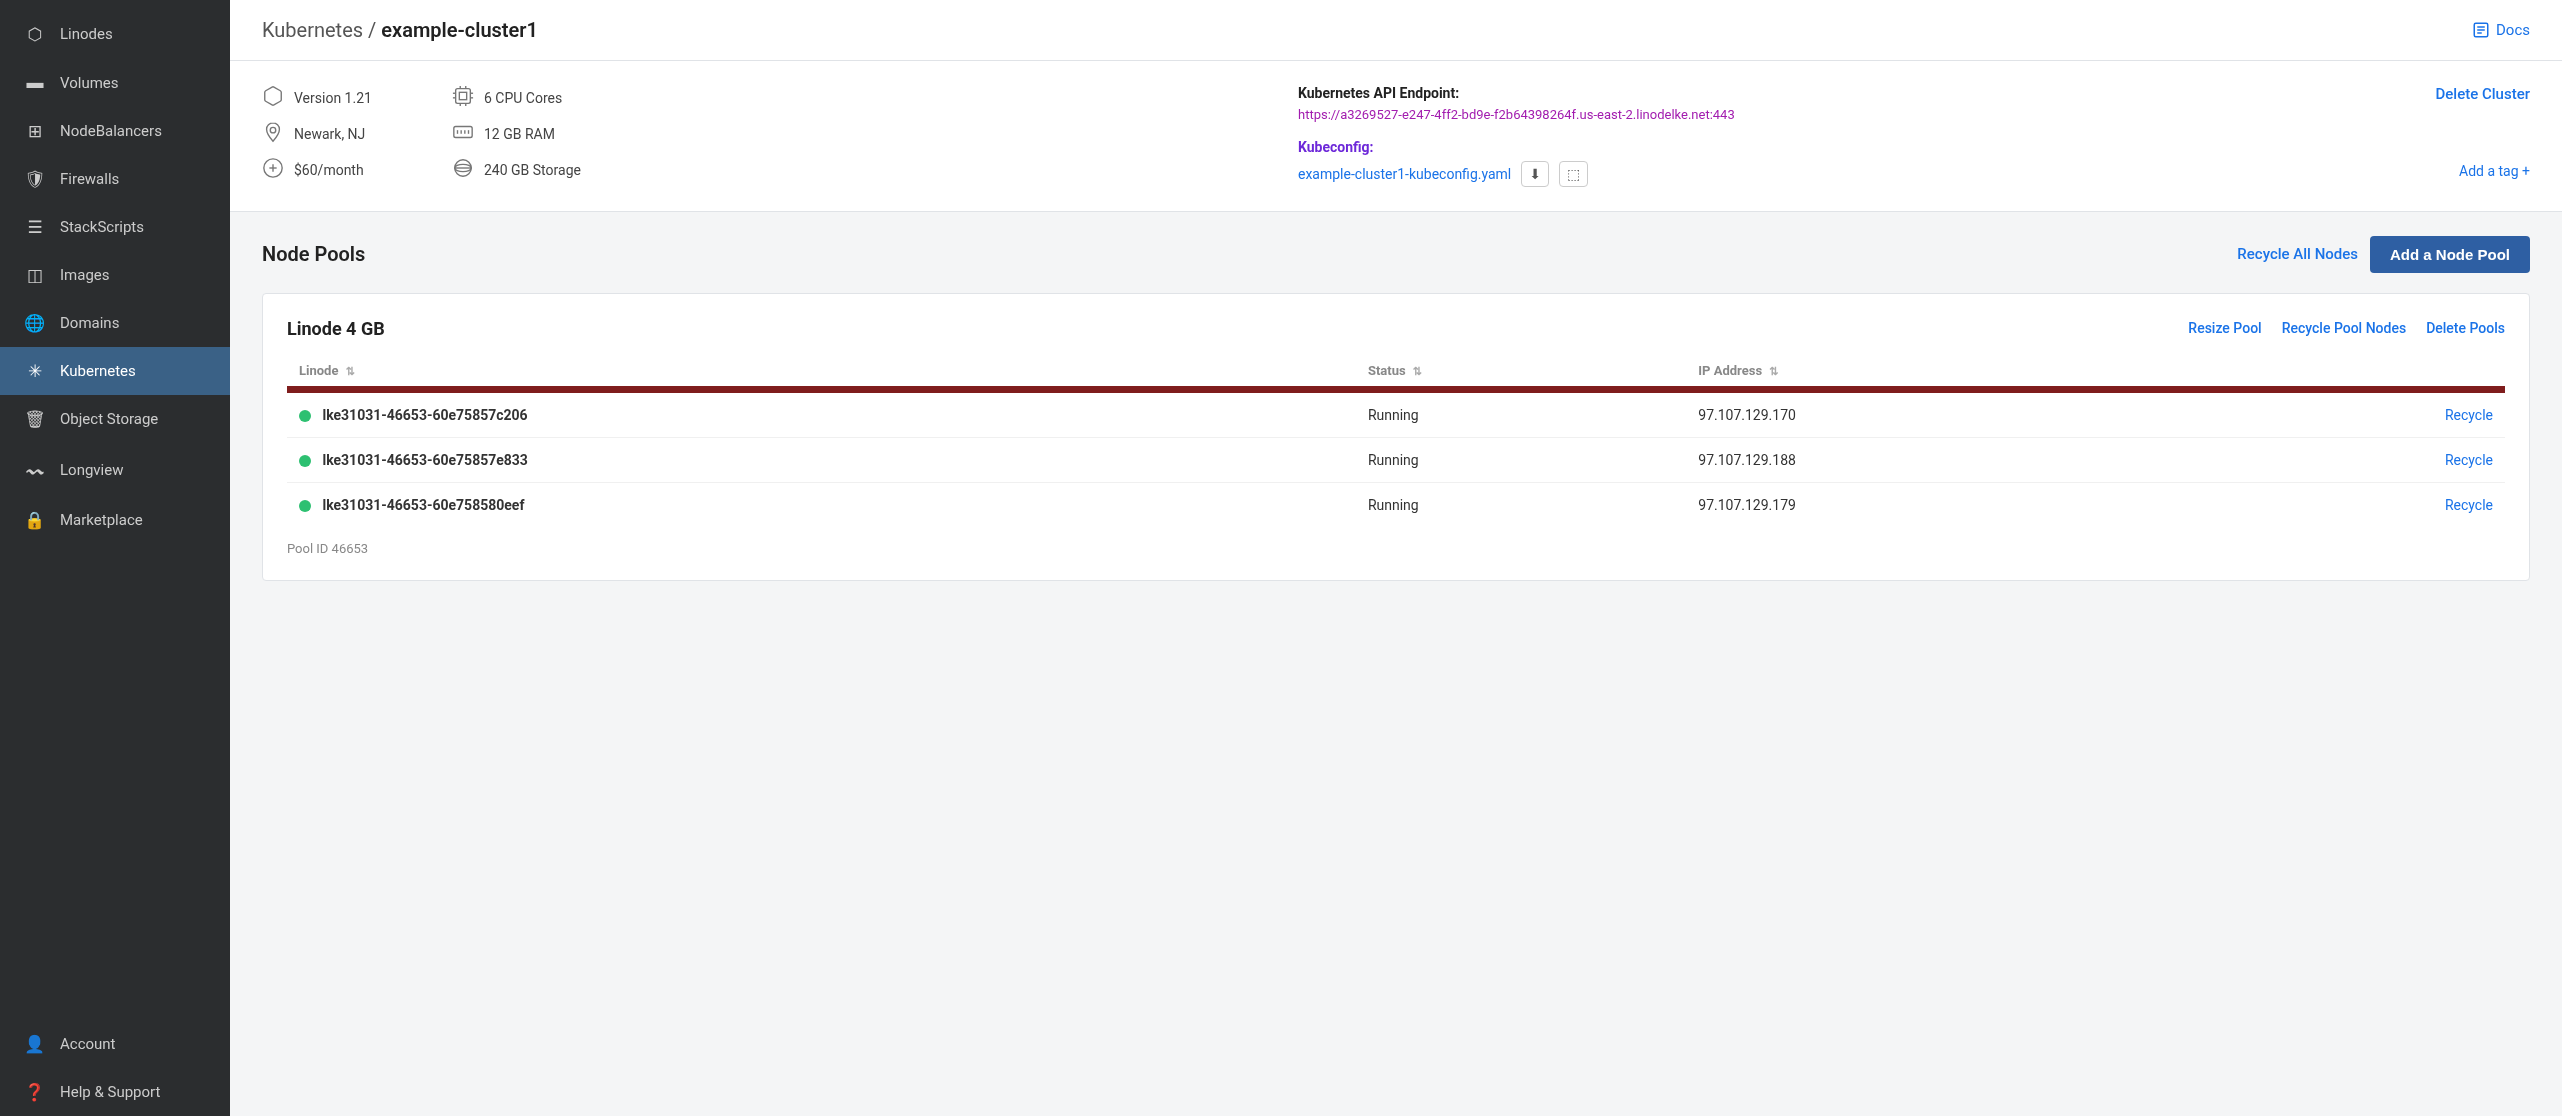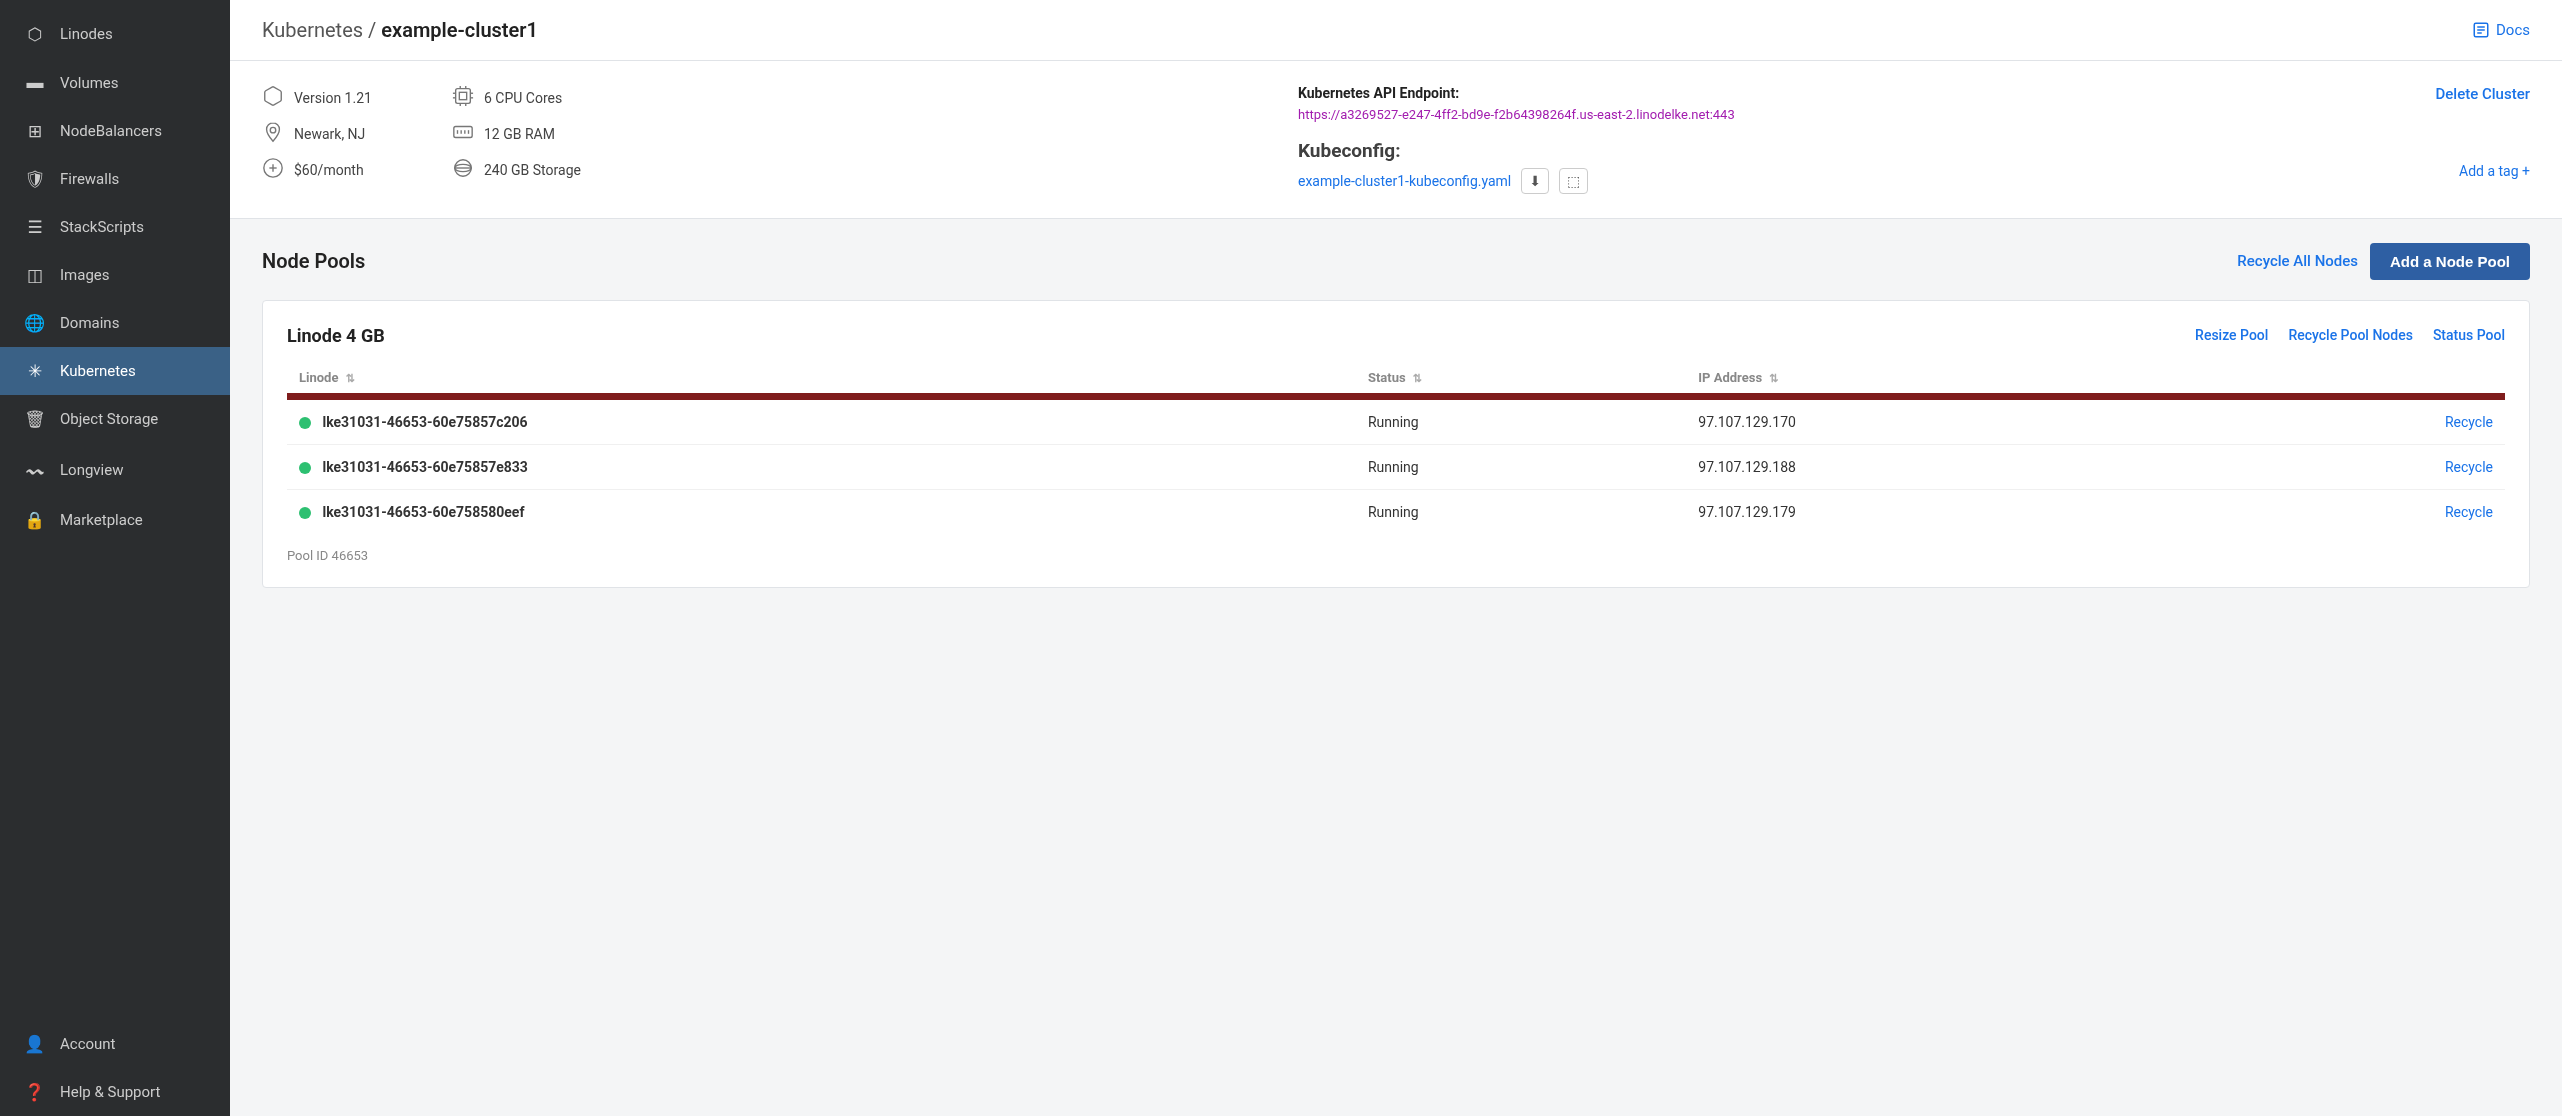--- a/index.html
+++ b/index.html
@@ -421,7 +421,7 @@
       <div class="api-kubeconfig-section">
         <div class="label" style="font-weight:700;font-size:14px;color:#222;margin-bottom:4px;">Kubernetes API Endpoint:</div>
         <div class="value" style="font-size:13px;color:#a21caf;margin-bottom:14px;line-height:1.5;">https://a3269527-e247-4ff2-bd9e-f2b64398264f.us-east-2.linodelke.net:443</div>
-        <div class="label" style="font-weight:700;font-size:19px;color:#404040;margin-bottom:6px;">Kubeconfig:</div>
+        <div class="label" style="font-weight:700;font-size:14px;color:#6d28d9;margin-bottom:6px;">Kubeconfig:</div>
         <div class="kubeconfig-row">
           <a class="kubeconfig-link">example-cluster1-kubeconfig.yaml</a>
           <button class="icon-btn" title="Download">⬇</button>

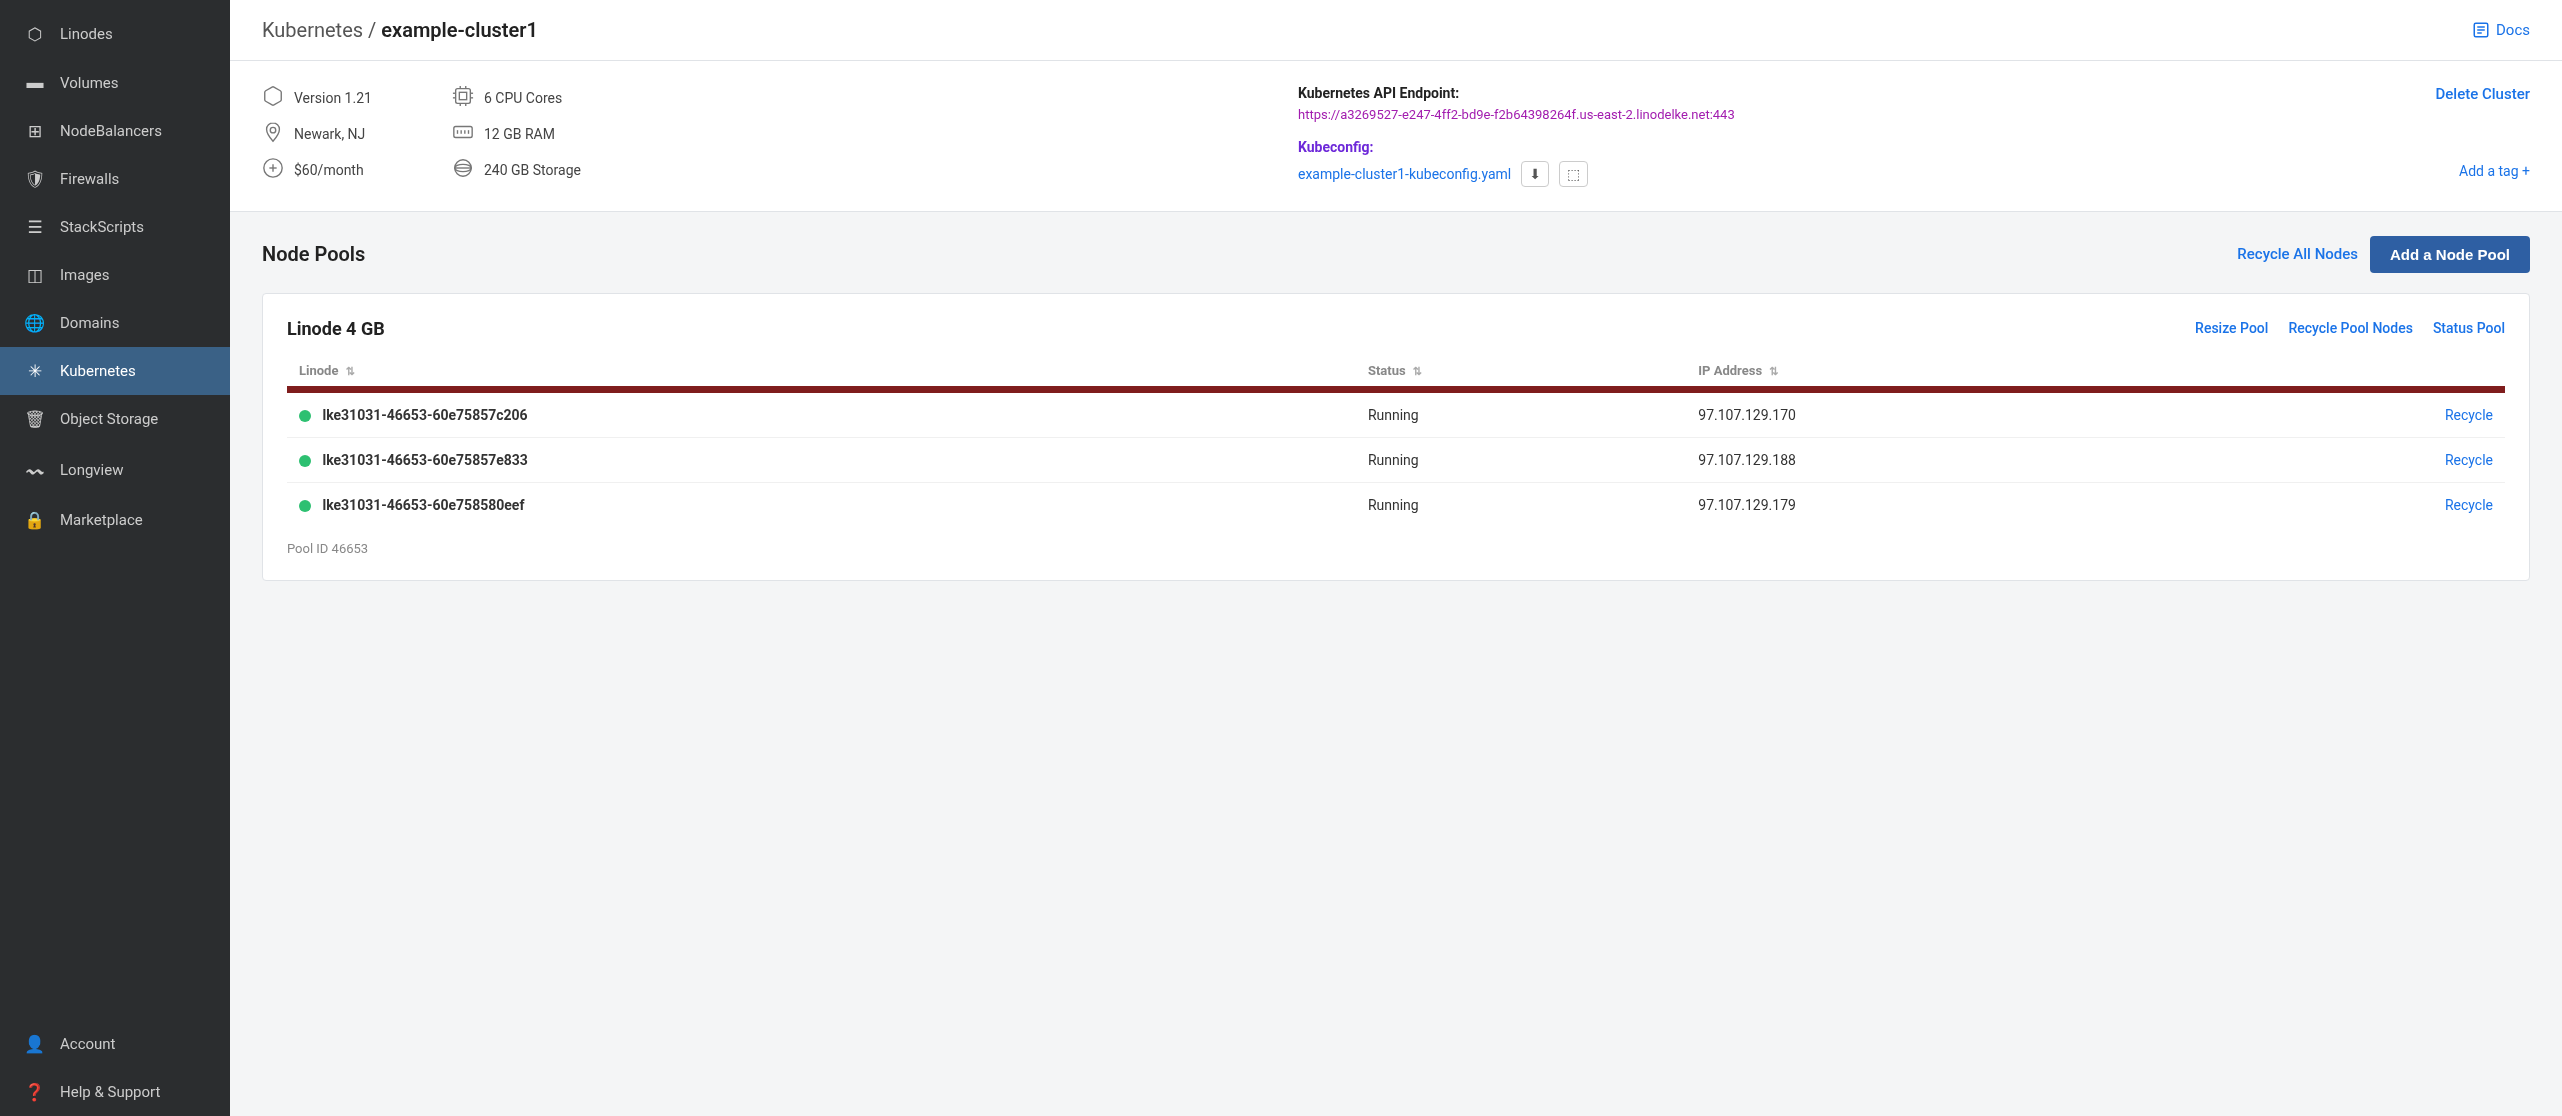--- a/index.html
+++ b/index.html
@@ -451,7 +451,7 @@
         <div class="pool-actions">
           <span class="pool-action-btn">Resize Pool</span>
           <span class="pool-action-btn">Recycle Pool Nodes</span>
-          <span class="pool-action-btn">Status Pool</span>
+          <span class="pool-action-btn">Delete Pools</span>
         </div>
       </div>
 

